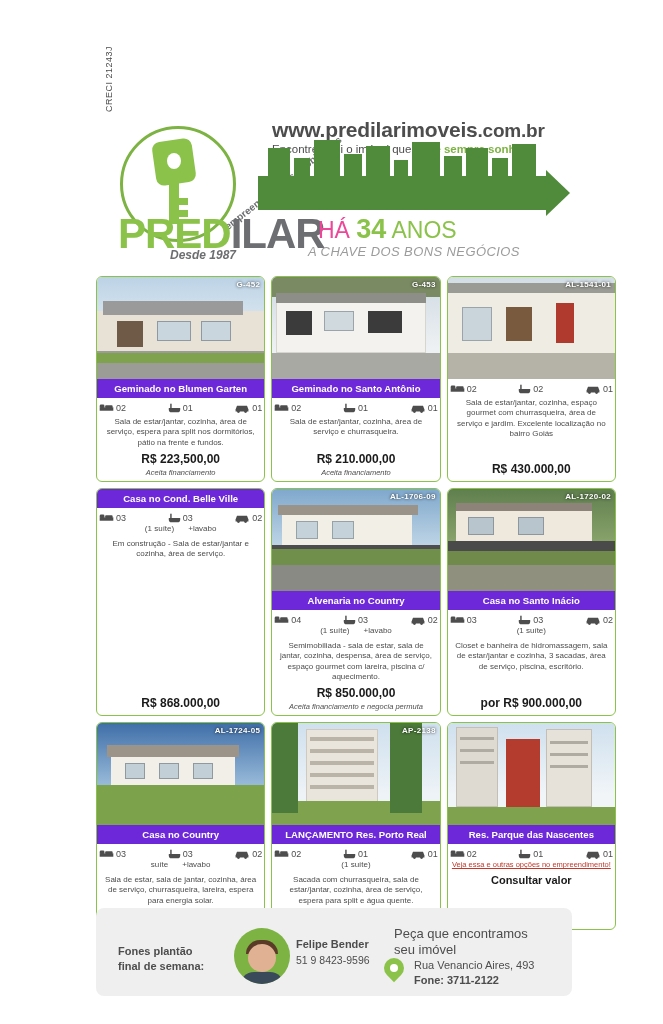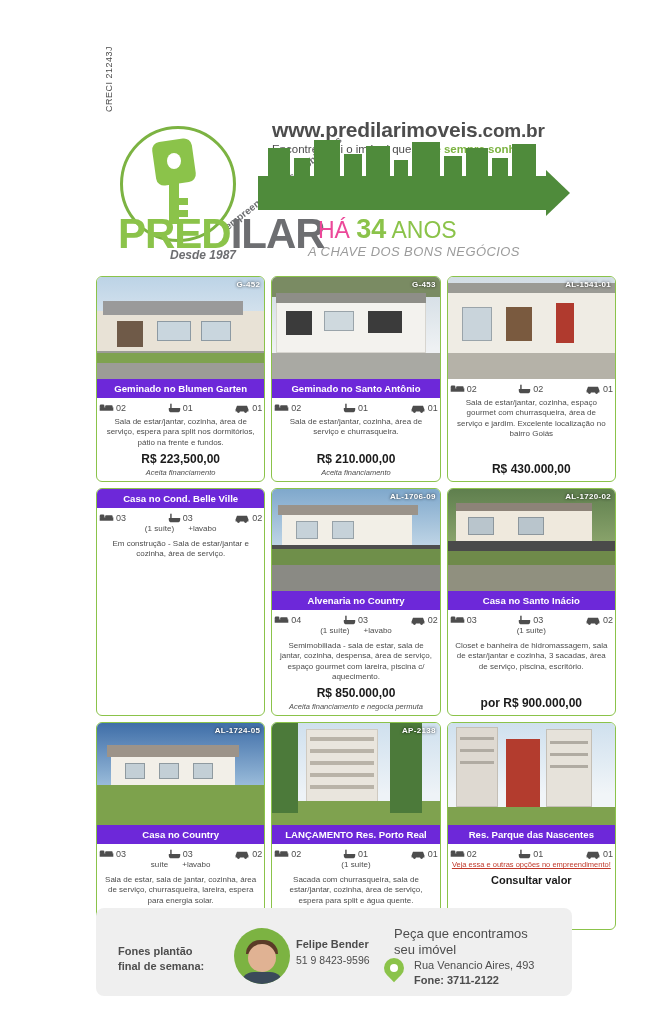--- a/index.html
+++ b/index.html
@@ -534,6 +534,7 @@
         <span>(1 suíte)</span><span>+lavabo</span>
       </div>
       <div class="desc">Em construção - Sala de estar/jantar e cozinha, área de serviço.</div>
+      <div class="price pad-bottom">R$ 868.000,00</div>
     </div>
 
     <div class="card">

